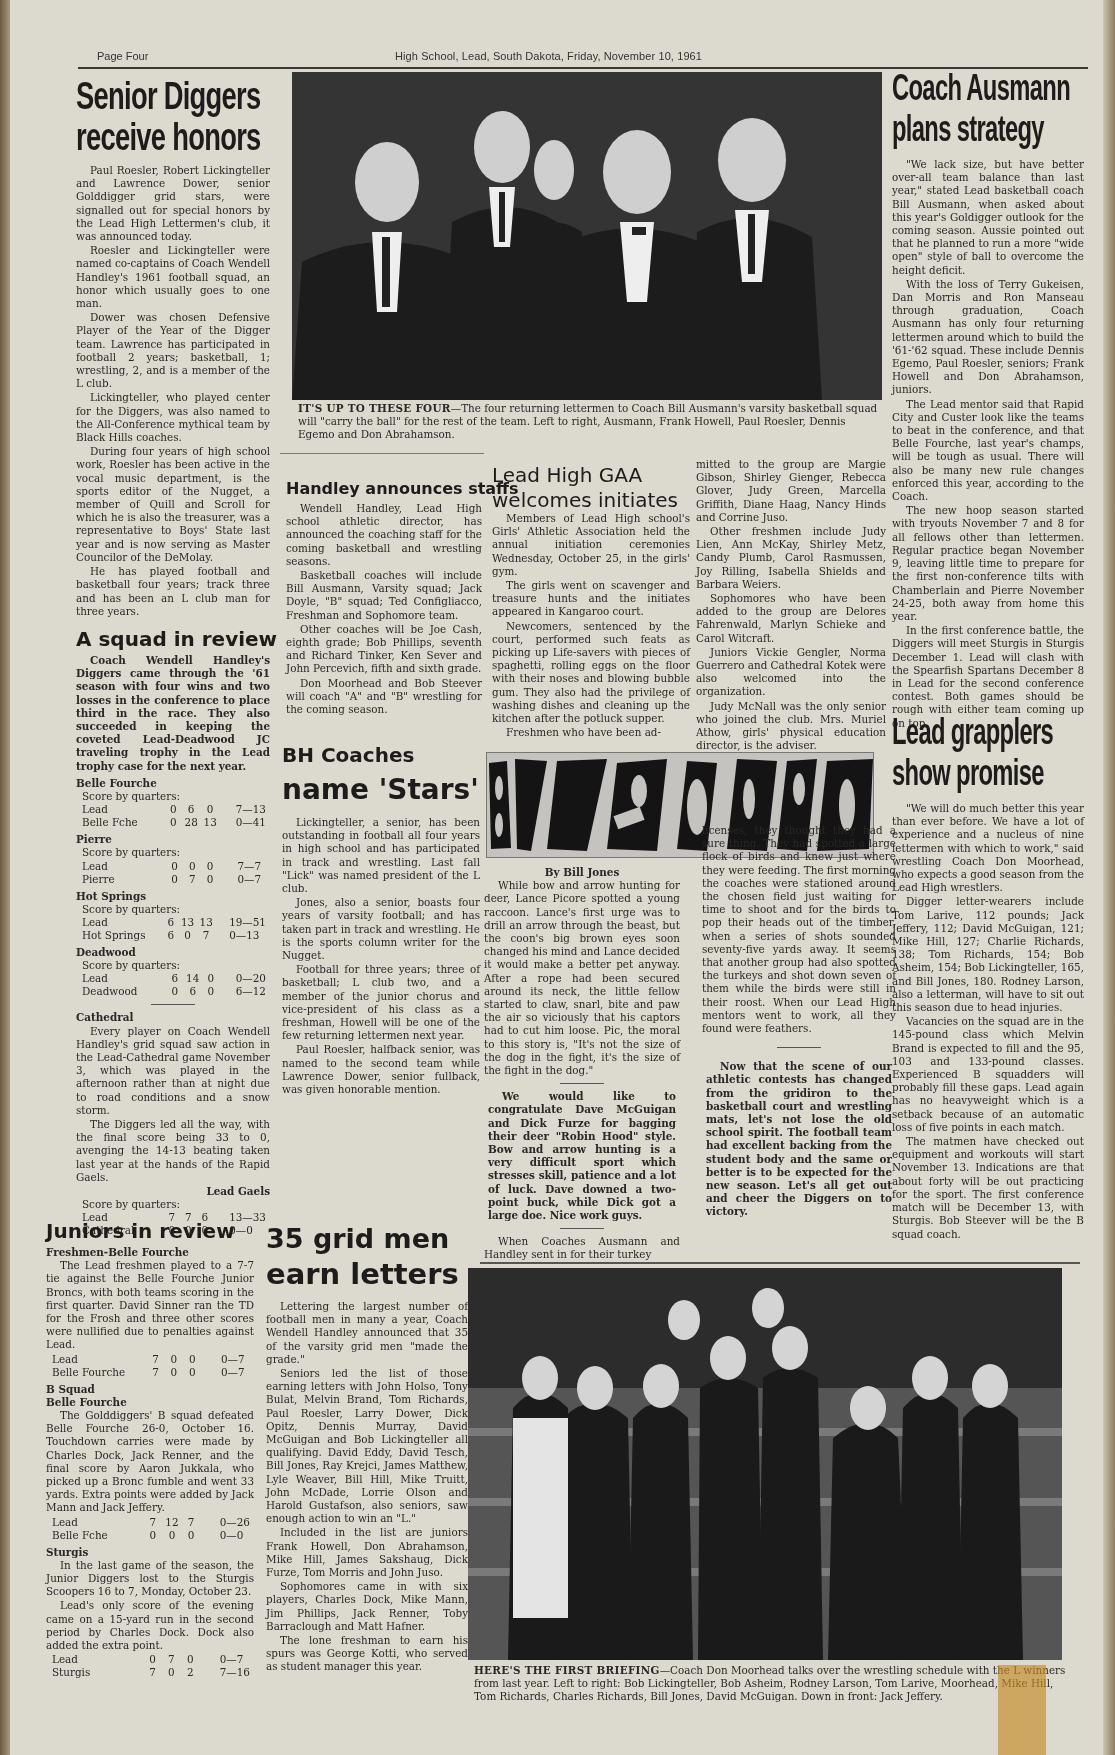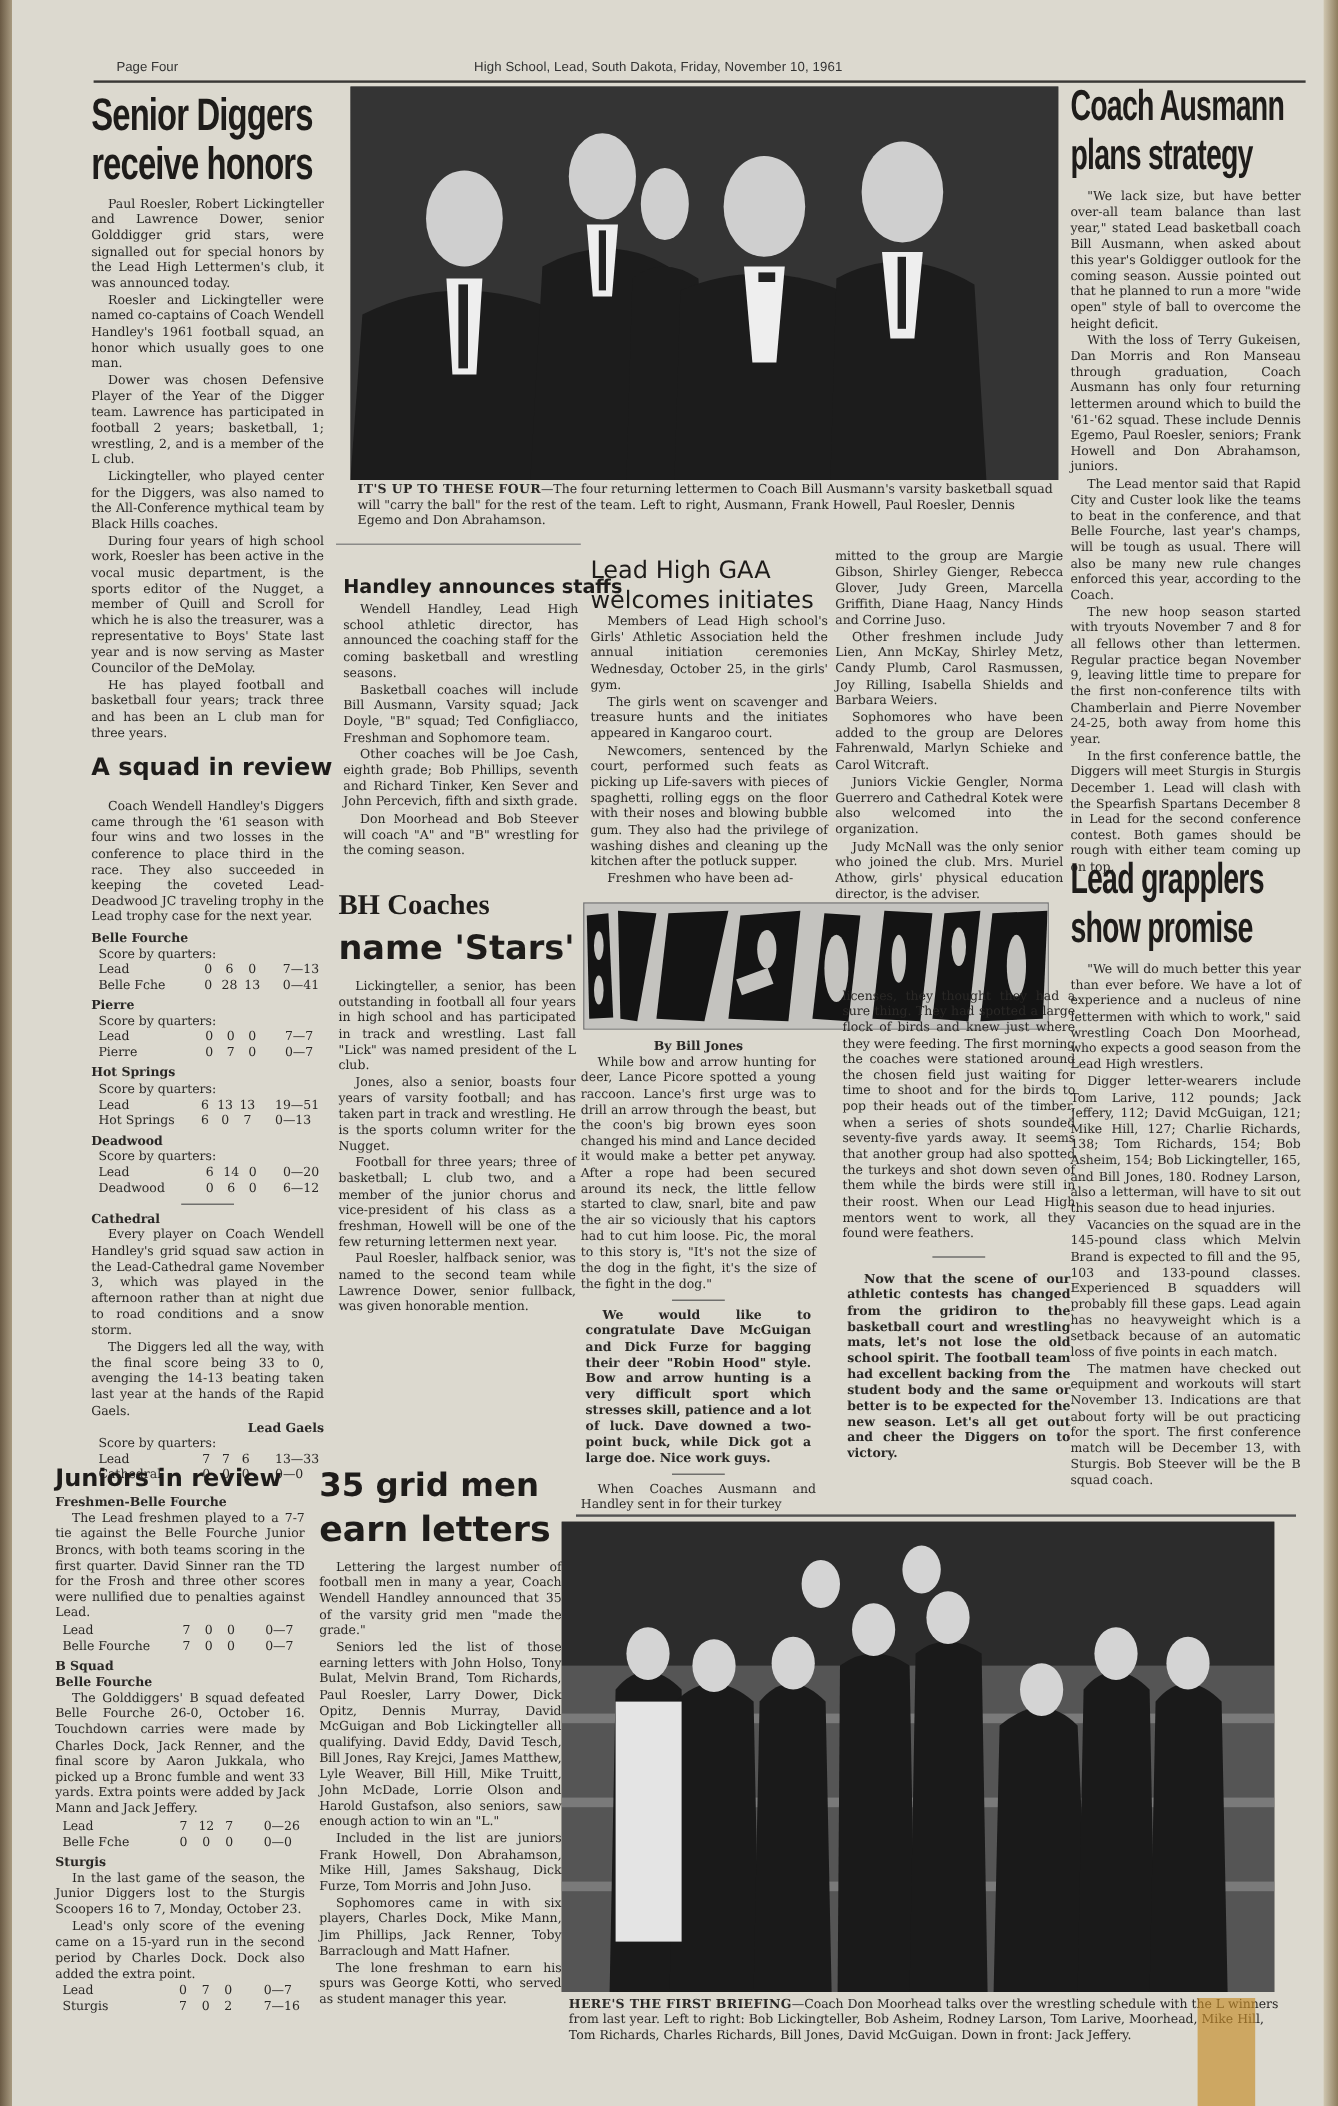--- a/index.html
+++ b/index.html
@@ -95,7 +95,7 @@
     <p>He has played football and basketball four years; track three and has been an L club man for three years.</p>
 
     <div class="hl-bold" style="font-size:20px; line-height:26px; margin-top:8px;">A squad in review</div>
-    <p style="margin-top:14px;">Coach Wendell Handley's Diggers came through the '61 season with four wins and two losses in the conference to place third in the race. They also succeeded in keeping the coveted Lead-Deadwood JC traveling trophy in the Lead trophy case for the next year.</p>
+    <p style="margin-top:2px;font-weight:bold;">Coach Wendell Handley's Diggers came through the '61 season with four wins and two losses in the conference to place third in the race. They also succeeded in keeping the coveted Lead-Deadwood JC traveling trophy in the Lead trophy case for the next year.</p>
 
     <div class="sub">Belle Fourche</div>
     <div class="score-title">Score by quarters:</div>

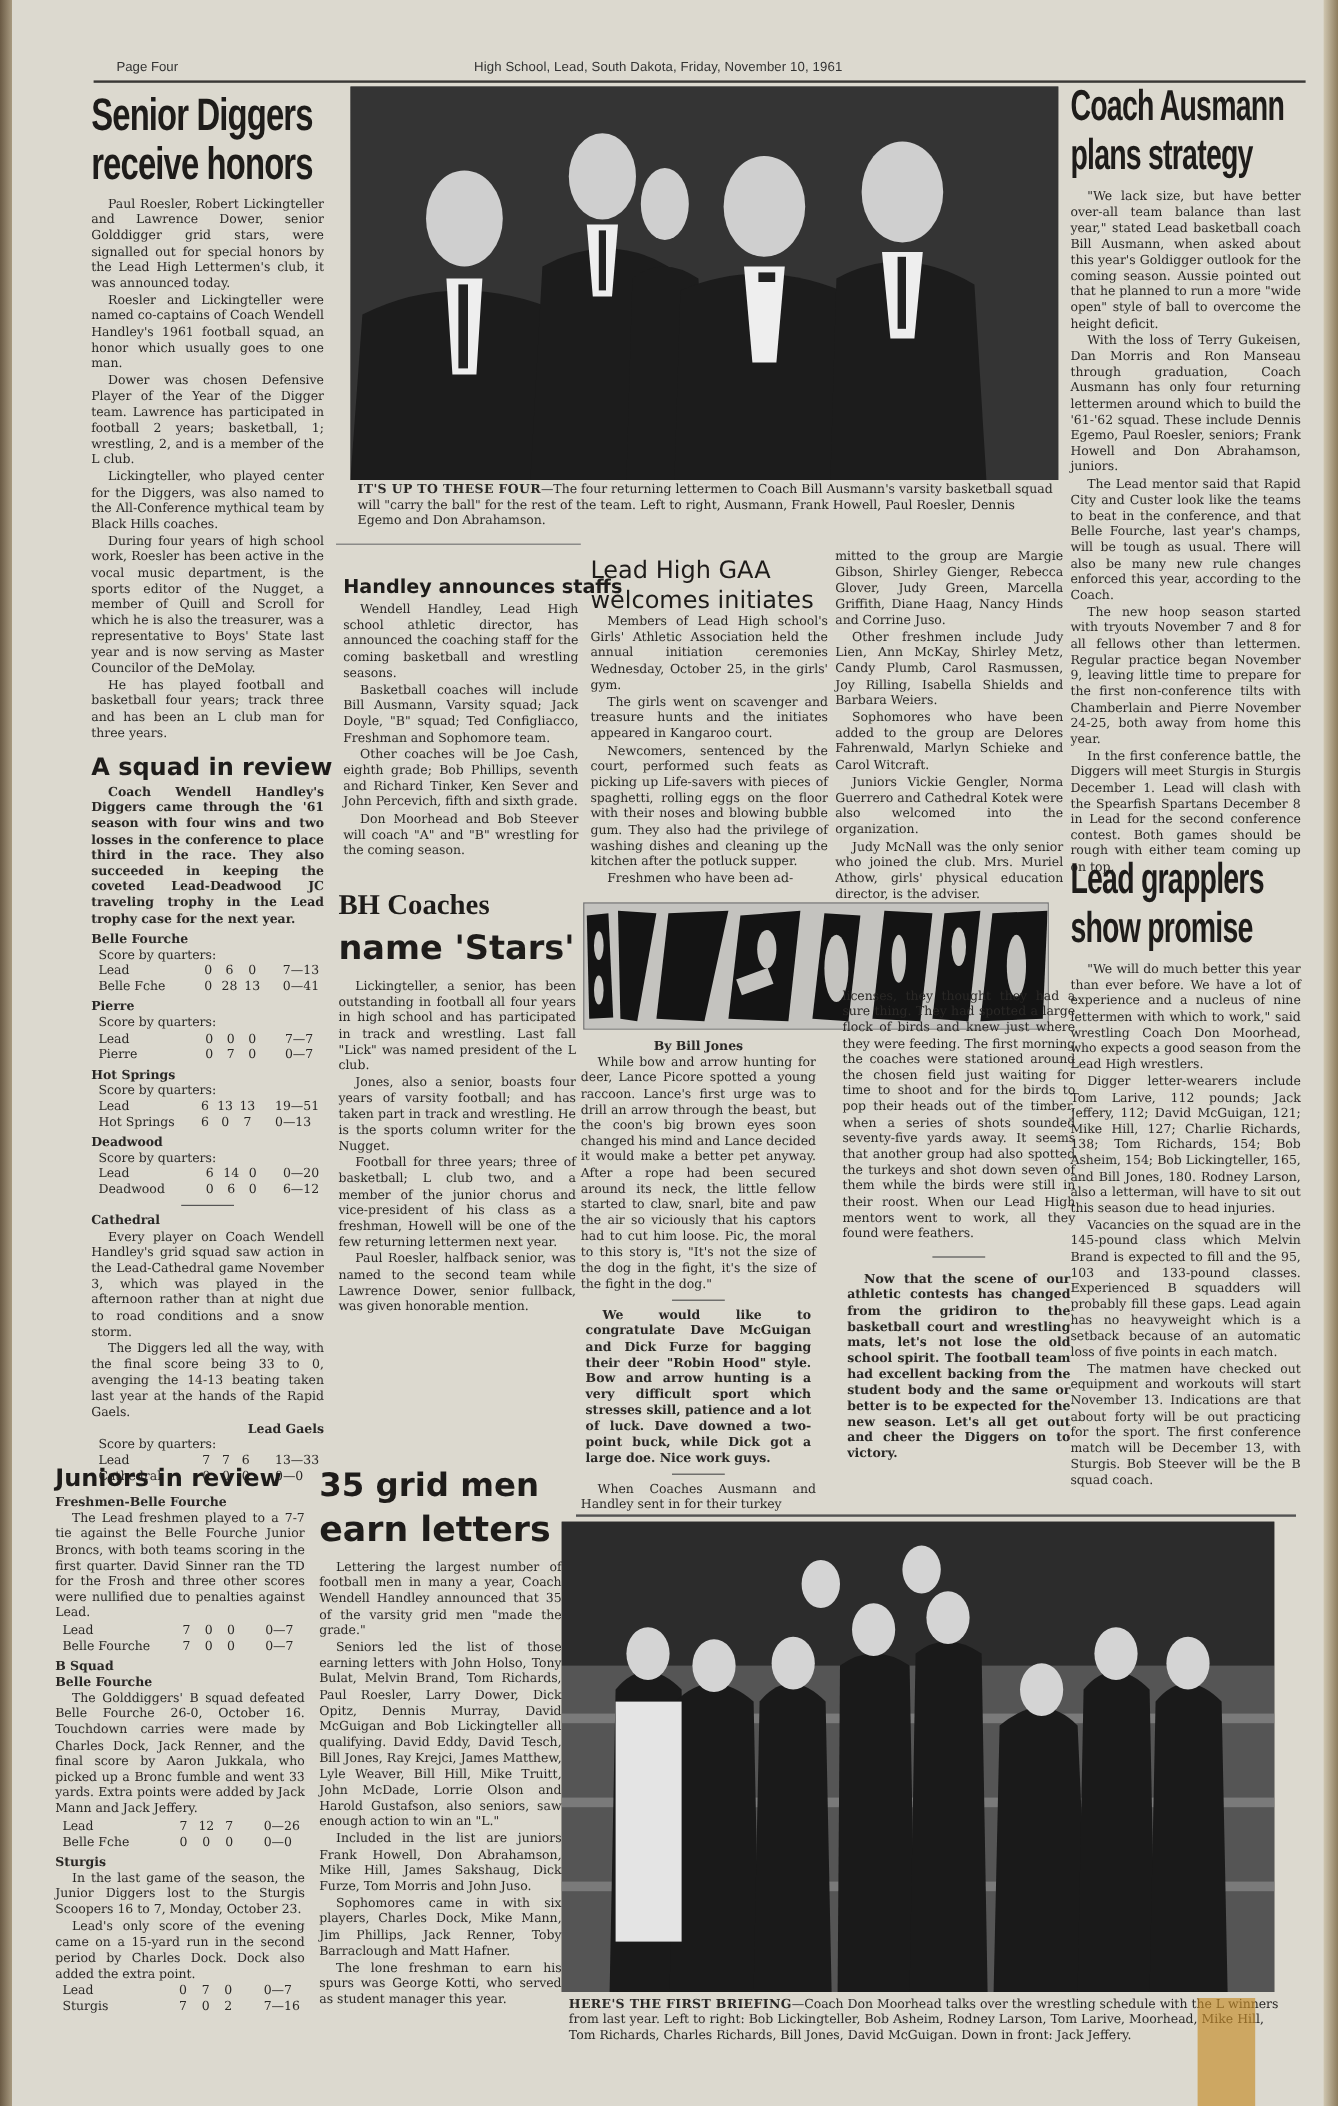--- a/index.html
+++ b/index.html
@@ -335,7 +335,7 @@
   </div>
 
   <div class="col" style="left:272px; top:738px; width:198px;">
-    <div class="hl-round" style="font-size:24px; line-height:34px; font-weight:700;font-family:Liberation Serif, serif;">BH Coaches</div>
+    <div class="hl-round" style="font-size:20px; line-height:34px; font-weight:700;">BH Coaches</div>
     <div class="hl-round" style="font-size:28px; line-height:36px; font-weight:700; margin-bottom:8px;">name 'Stars'</div>
     <p>Lickingteller, a senior, has been outstanding in football all four years in high school and has participated in track and wrestling. Last fall "Lick" was named president of the L club.</p>
     <p>Jones, also a senior, boasts four years of varsity football; and has taken part in track and wrestling. He is the sports column writer for the Nugget.</p>

